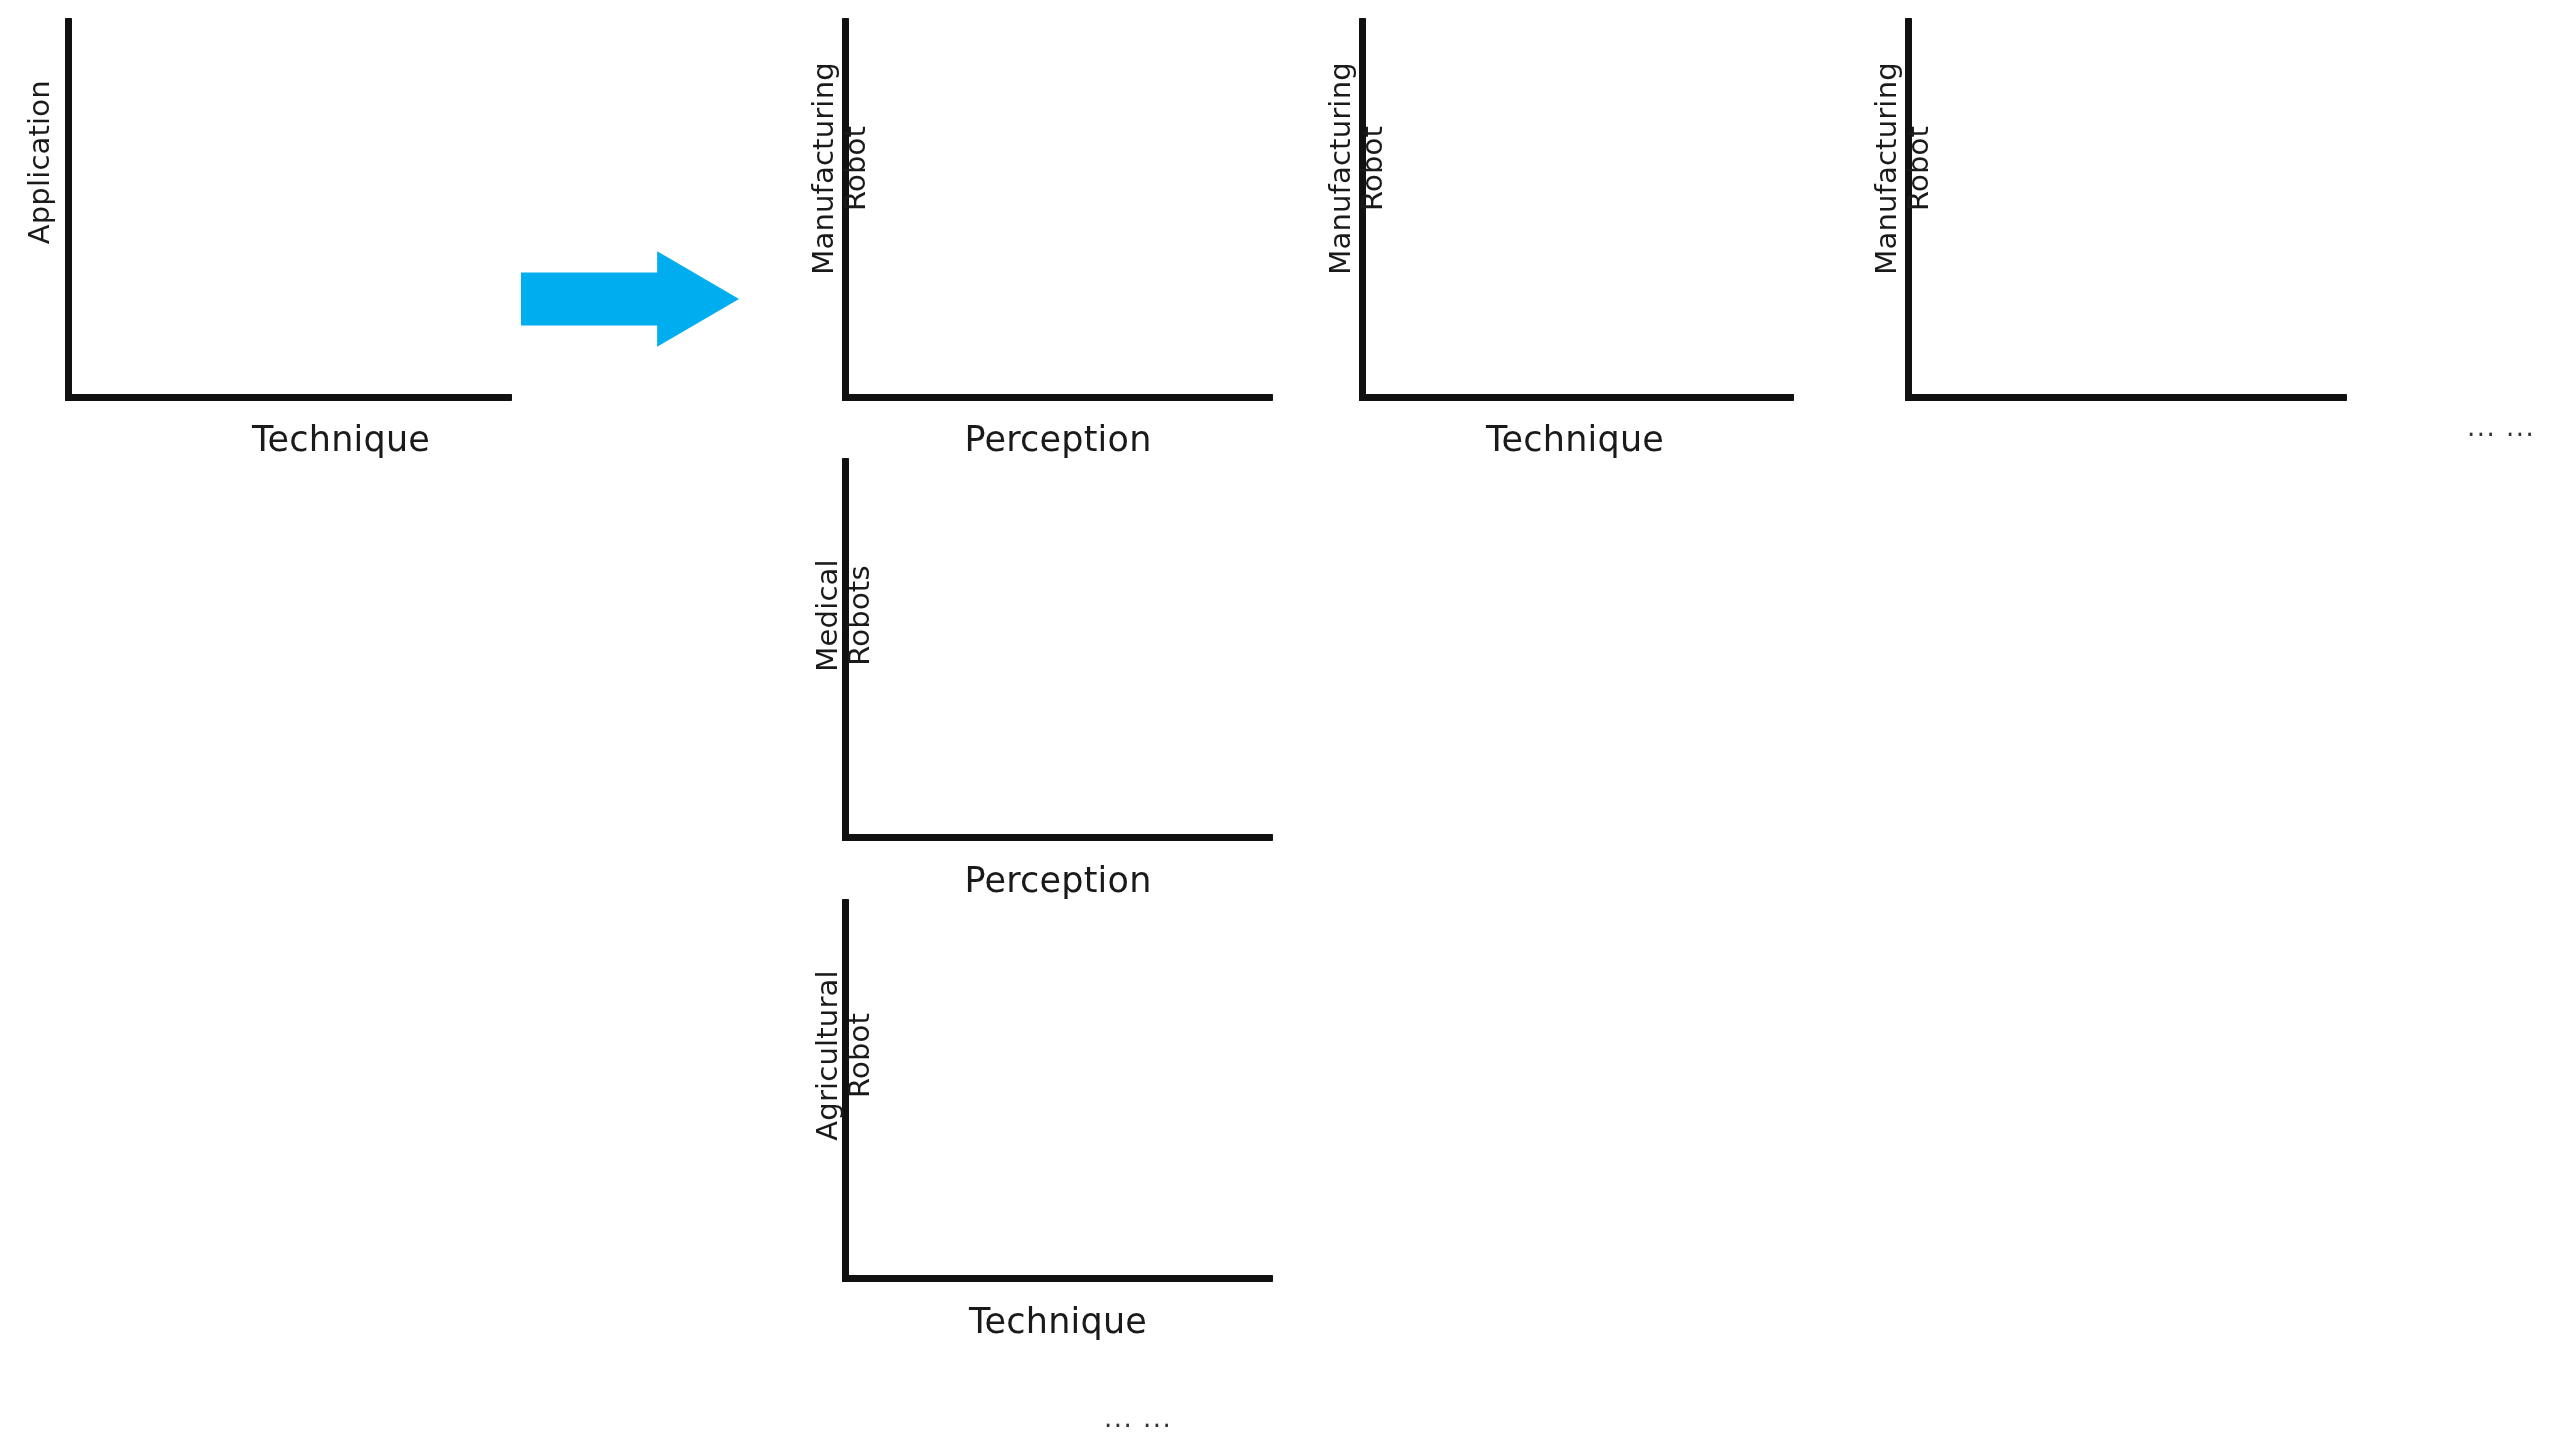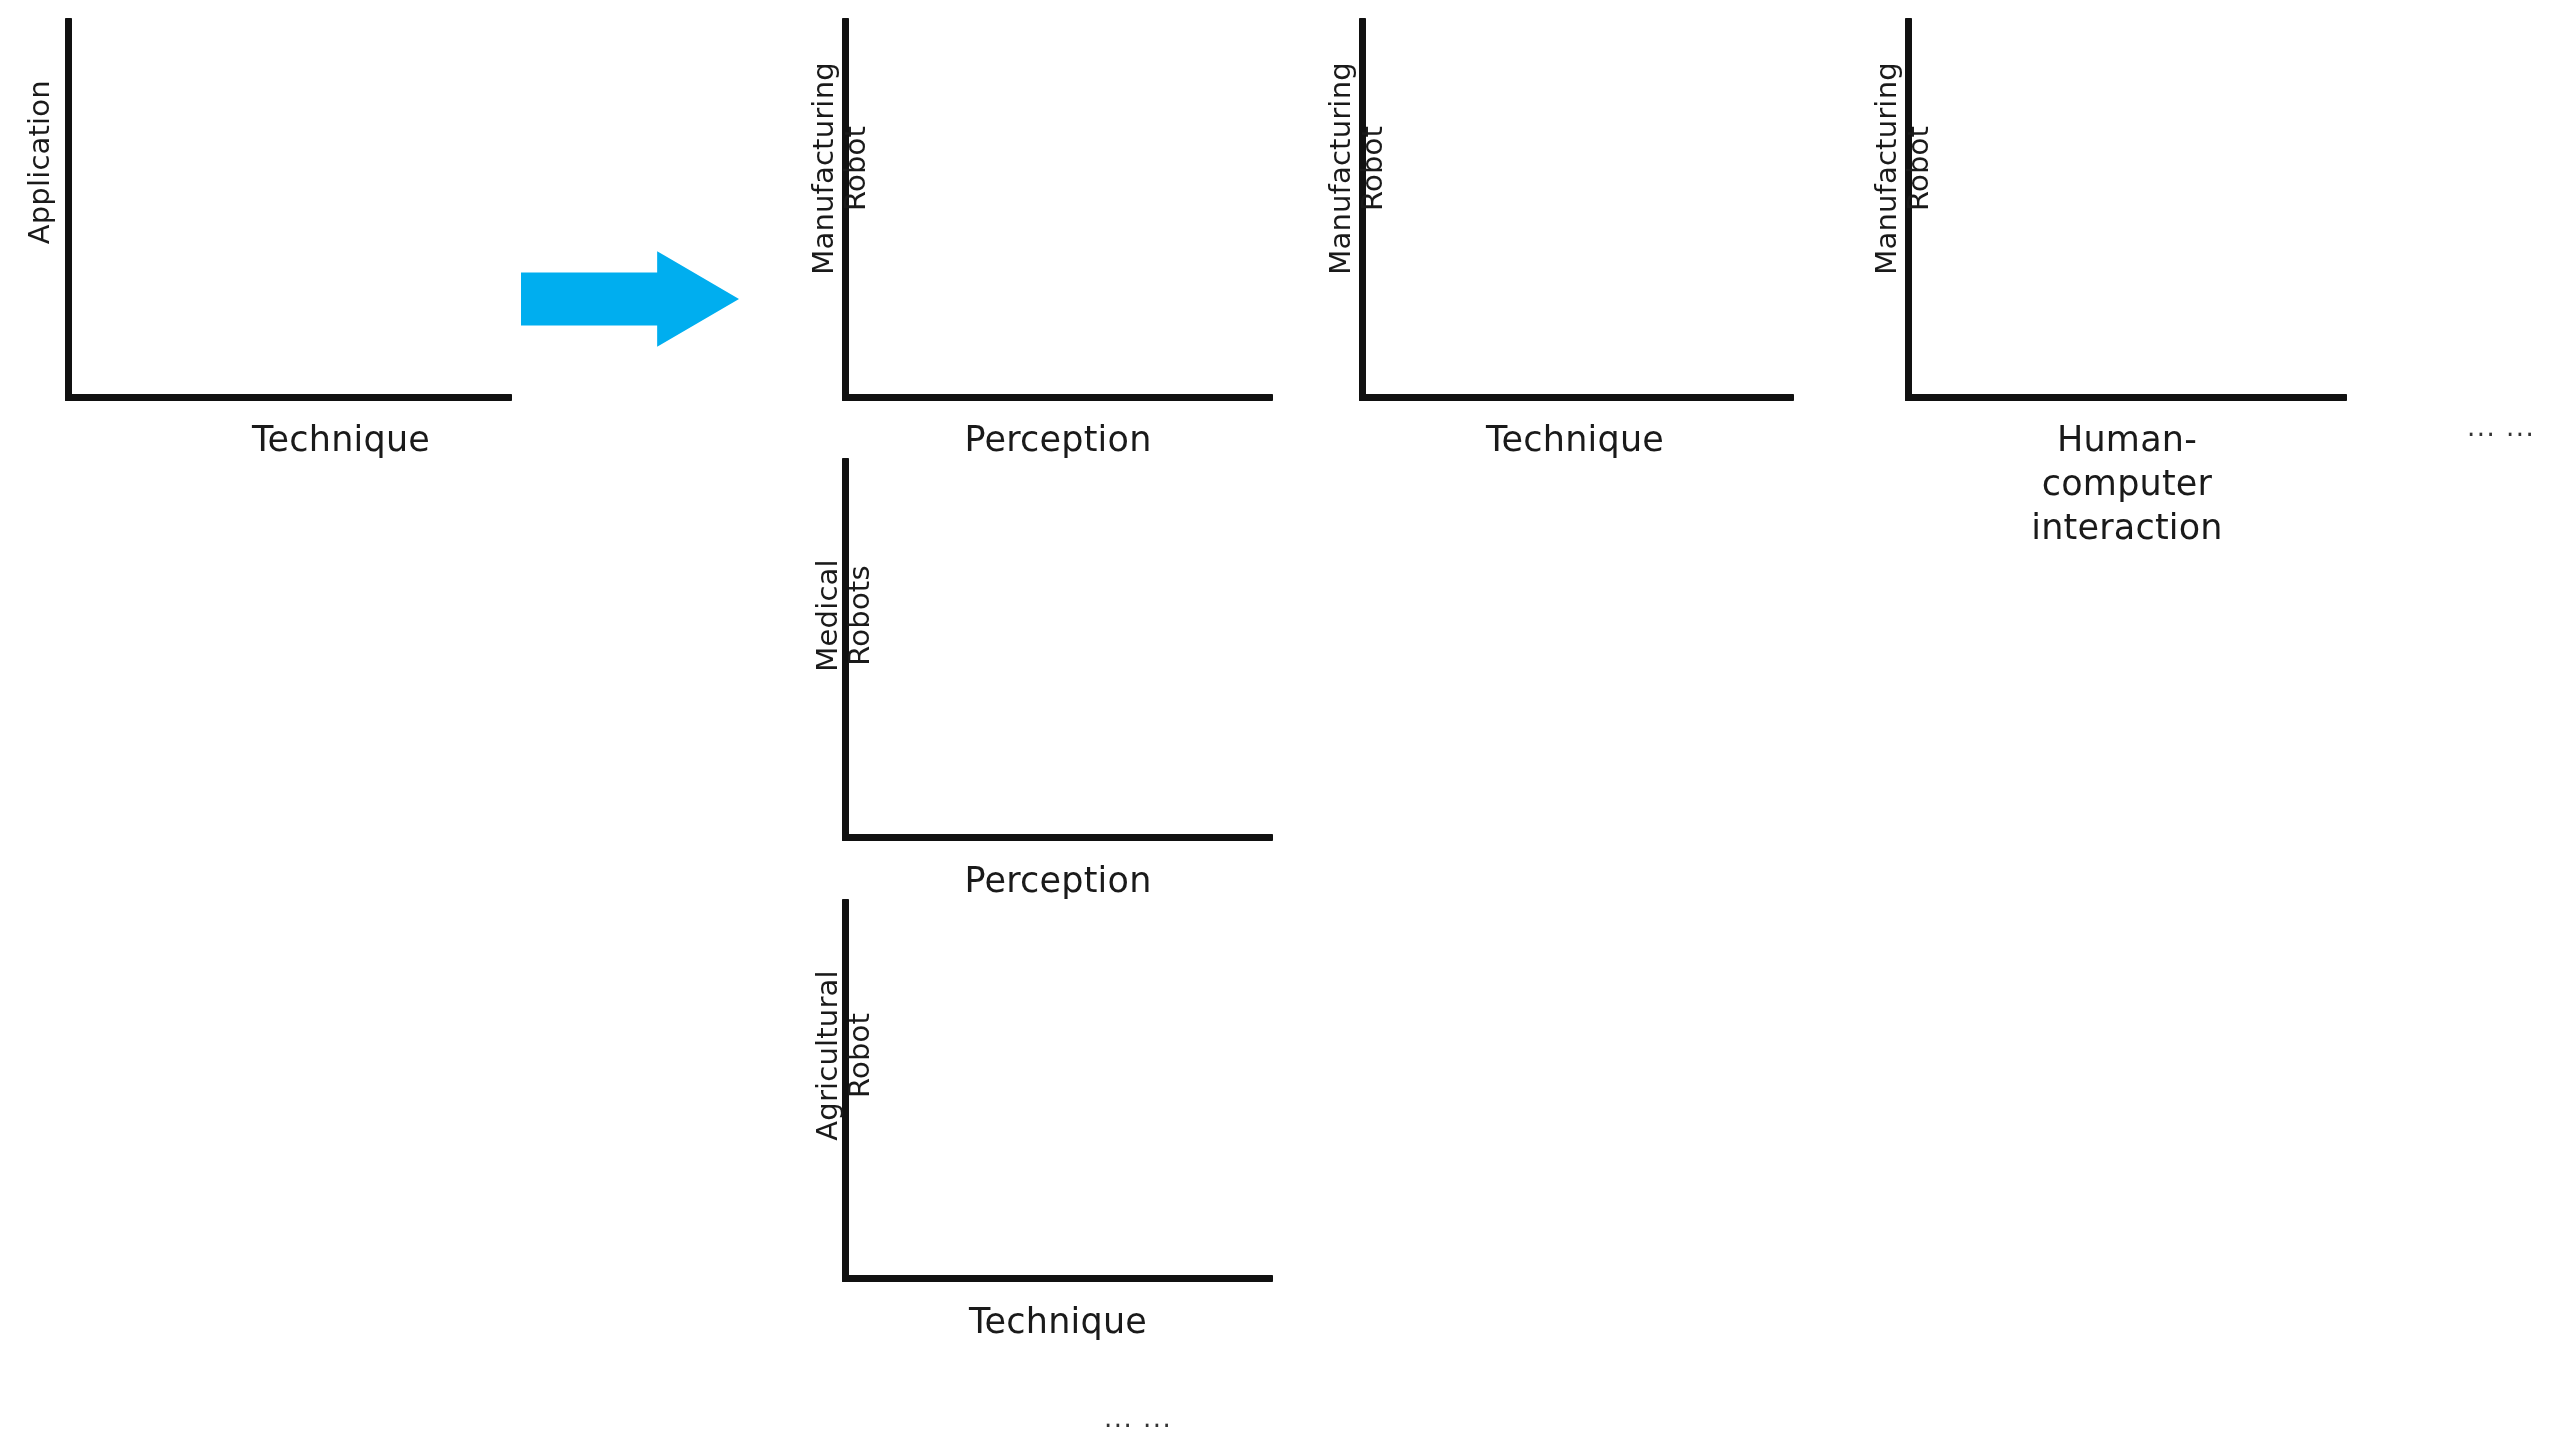--- a/index.html
+++ b/index.html
@@ -118,9 +118,6 @@
   </div>
   <div class="ylabel" style="left:1776px; top:136px; width:253px;">Manufacturing
 Robot</div>
-  <div class="xlabel" style="left:1966px; top:418px; width:322px;">Human-
-computer
-interaction</div>
 
   <div class="ellipsis" style="left:2467px; top:412px;">... ...</div>
 

